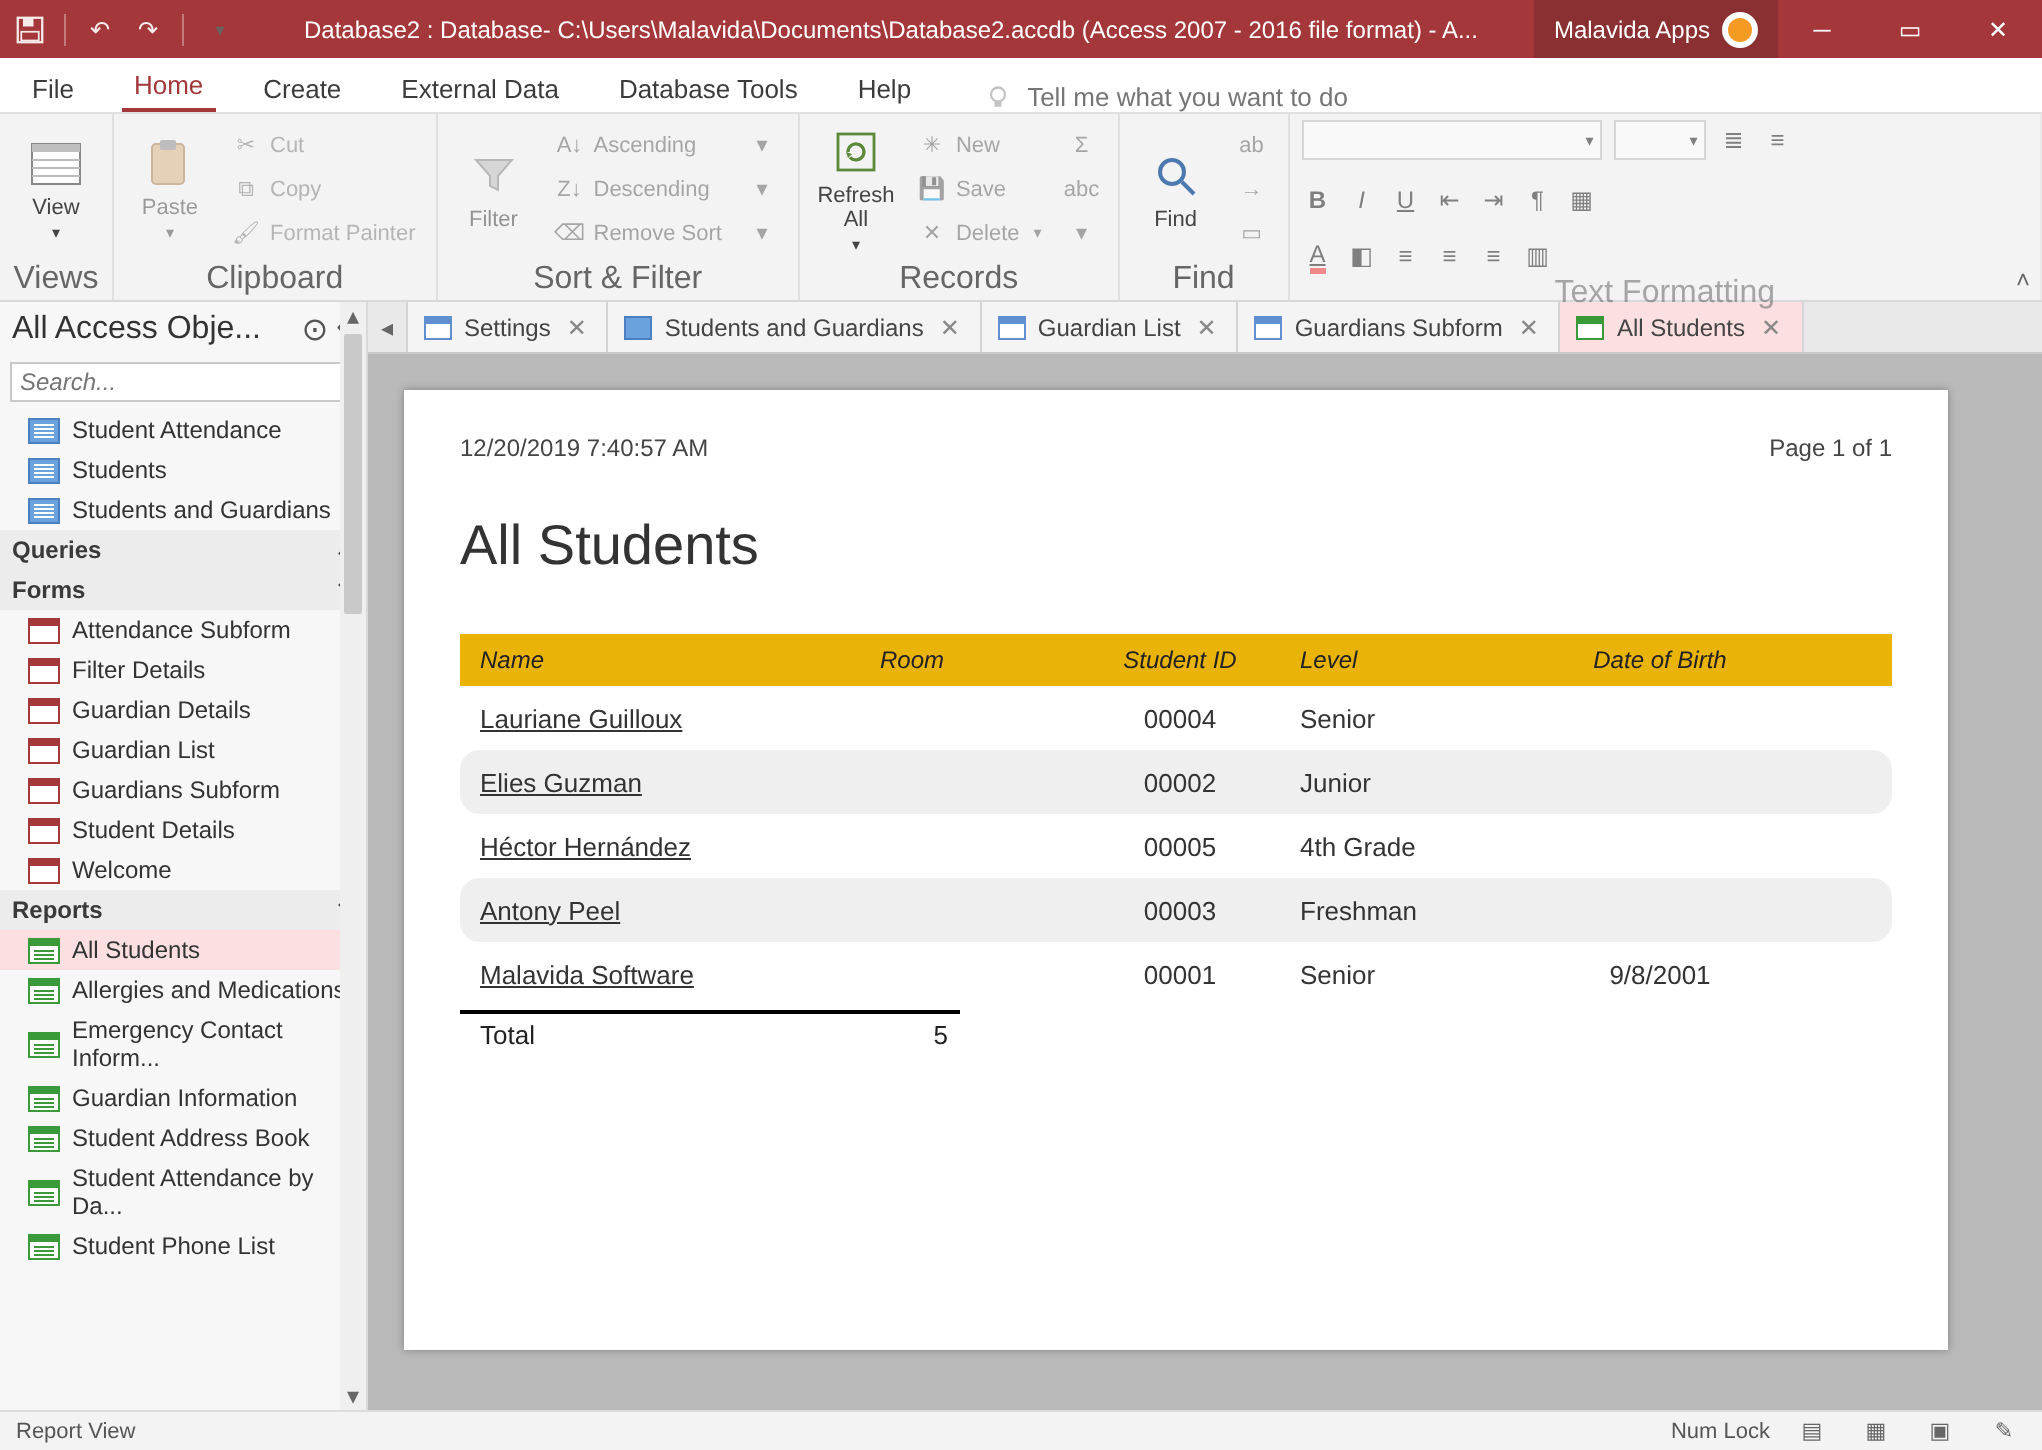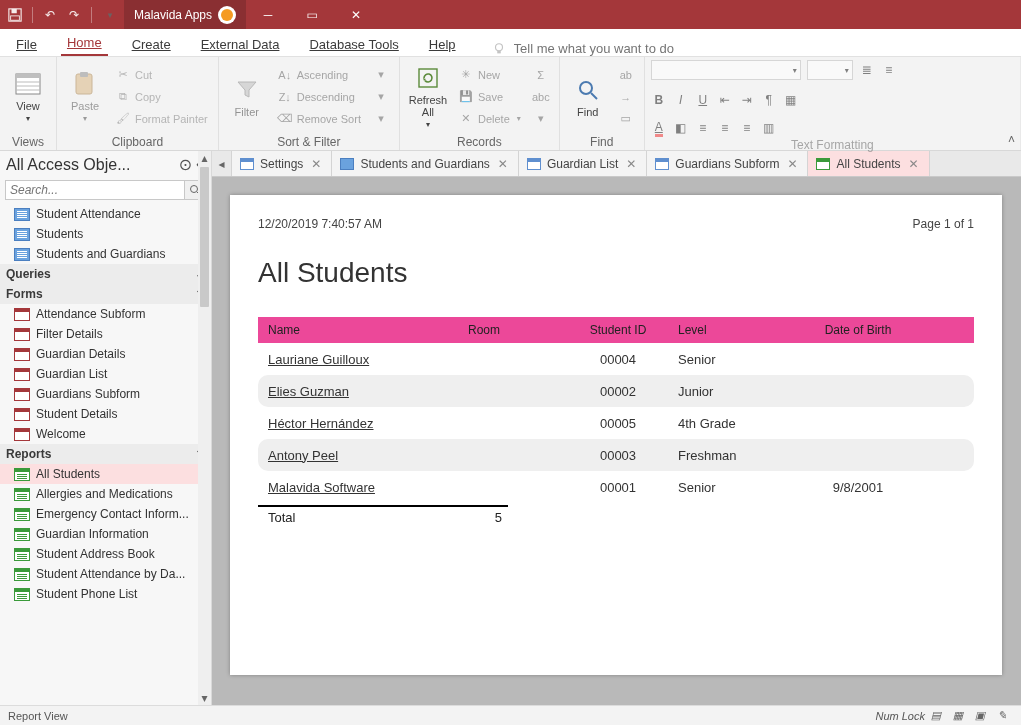--- a/index.html
+++ b/index.html
@@ -113,6 +113,7 @@
     <div class="sep"></div>
     <div class="q caret"></div>
   </div>
+  <div class="title">Database2 : Database- C:\Users\Malavida\Documents\Database2.accdb (Access 2007 - 2016 file format) -  A...</div>
   <div class="appsbtn">
     <span>Malavida Apps</span>
     <span class="circ"></span>

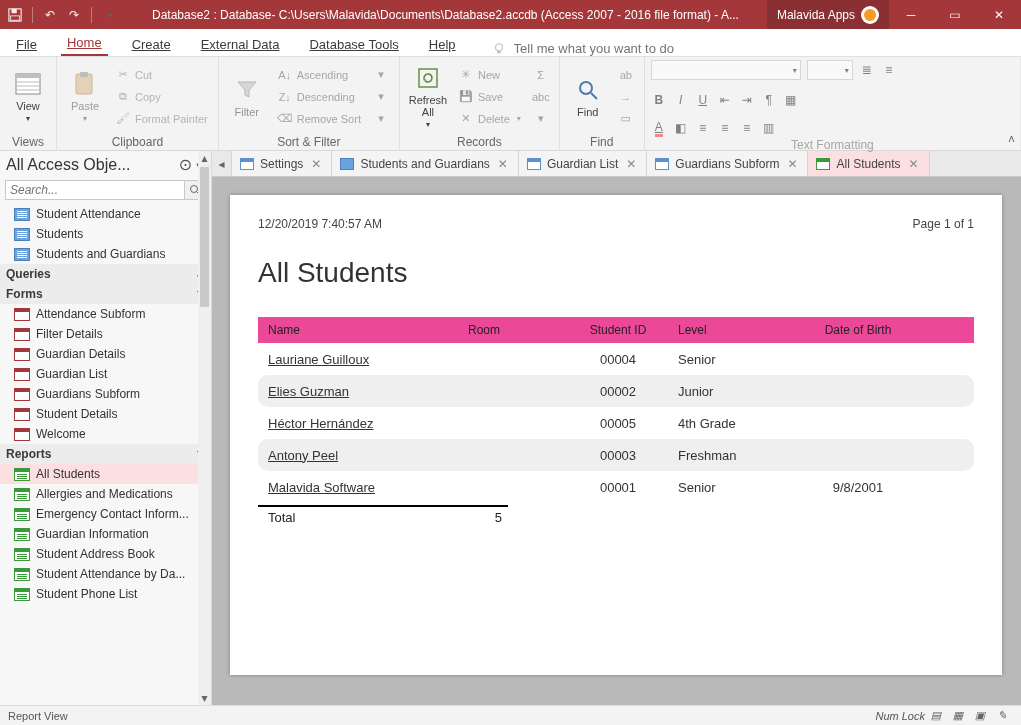--- a/index.html
+++ b/index.html
@@ -19,7 +19,7 @@
 
 
 .tabsrow { height: 28px; border-bottom: 1px solid #e1e1e1; display: flex; align-items: flex-end; padding: 0 10px; gap: 18px; background:#fff; }
-.tabsrow .t { padding: 4px 6px; color: #3b3b3b; cursor: pointer; font-size: 13px; text-decoration: underline; }
+.tabsrow .t { padding: 4px 6px; color: #3b3b3b; cursor: pointer; font-size: 13px; }
 .tabsrow .t.active { color: #a4373a; border-bottom: 2px solid #a4373a; font-weight: 500; }
 .tabsrow .tellwrap { display: flex; align-items: center; gap: 8px; color: #888; margin-left: 12px; }
 .tabsrow .tellwrap svg { opacity:.5; }

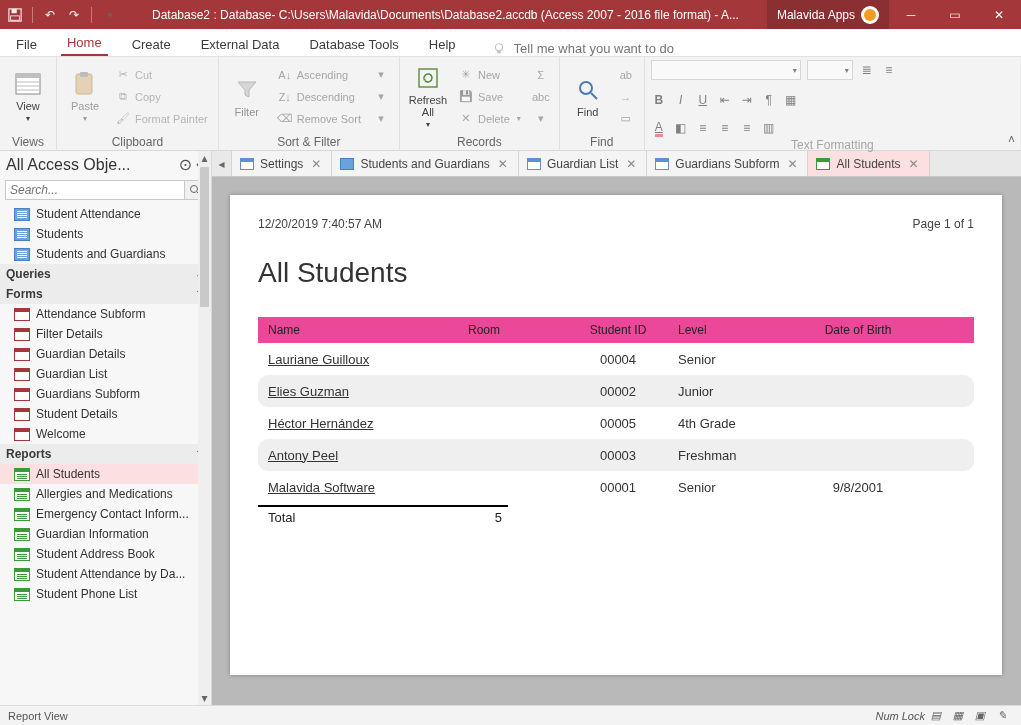--- a/index.html
+++ b/index.html
@@ -29,7 +29,7 @@
 .ribbon { height: 94px; background: #f3f3f3; border-bottom: 1px solid #d8d8d8; display: flex; position: relative; }
 .group { border-right: 1px solid #e0e0e0; padding: 3px 6px 1px; display: flex; flex-direction: column; }
 .group .gc { flex: 1; display: flex; align-items: center; gap: 4px; }
-.group .gl { font-size: 12px; color: #666; text-align: center; margin-top: 2px; }
+.group .gl { font-size: 16px; color: #666; text-align: center; margin-top: 2px; }
 .bigbtn { display: flex; flex-direction: column; align-items: center; justify-content: center; width: 44px; height: 66px; cursor: pointer; gap: 2px; color: #444; font-size: 11px; }
 .bigbtn .ic { width: 28px; height: 28px; display:flex; align-items:center; justify-content:center; }
 .smallstack { display: flex; flex-direction: column; gap: 2px; }

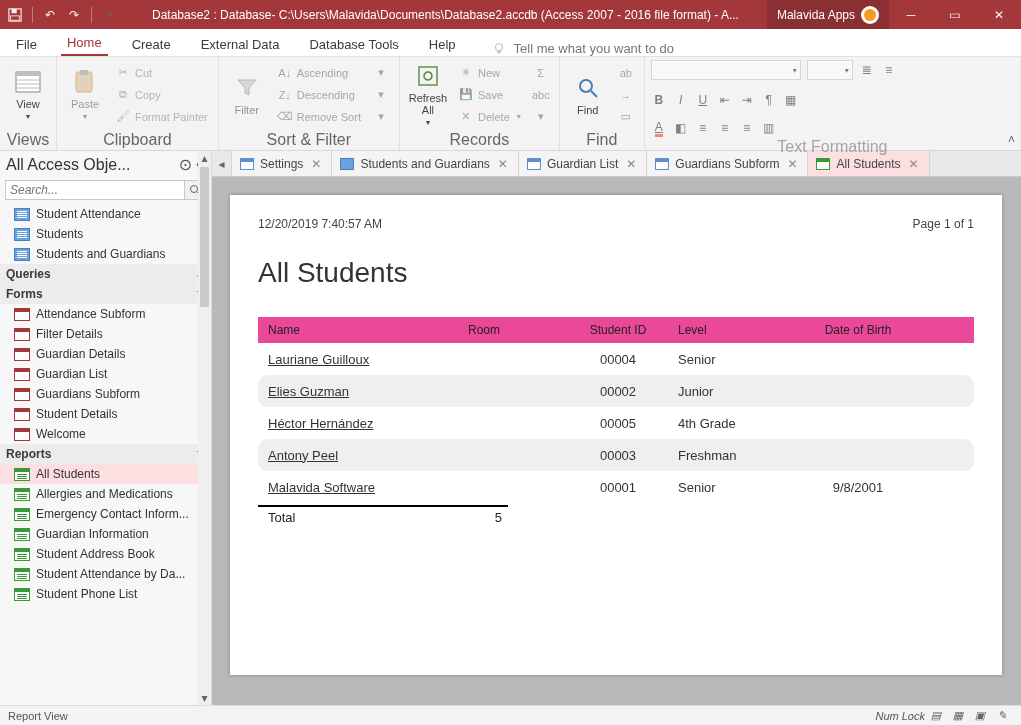--- a/index.html
+++ b/index.html
@@ -41,7 +41,7 @@
 
 
 .workarea { display: flex; height: calc(725px - 29px - 28px - 94px - 20px); }
-.nav { width: 212px; border-right: 1px solid #d9d9d9; background: #f7f7f7; overflow: hidden; position:relative; }
+.nav { width: 184px; border-right: 1px solid #d9d9d9; background: #f7f7f7; overflow: hidden; position:relative; }
 .nav .hdr { display:flex; align-items:center; justify-content:space-between; padding:4px 6px; font-size:16px; color:#333; }
 .nav .hdr span.h { white-space:nowrap; overflow:hidden; text-overflow:ellipsis; }
 .nav .hdr .ctrls { display:flex; gap:4px; color:#555;}

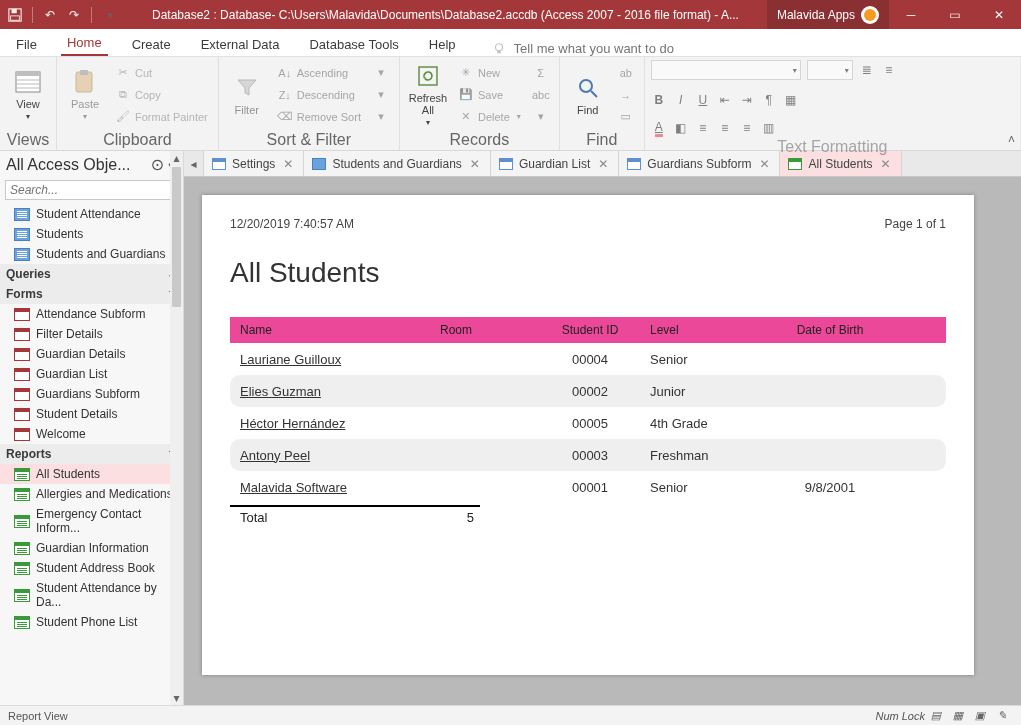--- a/index.html
+++ b/index.html
@@ -80,7 +80,7 @@
 .page { width: 772px; min-height: 480px; background:#fff; margin: 18px 0 18px 18px; box-shadow: 0 0 4px rgba(0,0,0,.3); padding: 22px 28px; }
 .page .meta { display:flex; justify-content:space-between; color:#444; font-size:12px; margin-bottom:26px; }
 .page h1 { font-size:28px; font-weight:300; color:#333; margin-bottom:28px; }
-.rhdr { display:grid; grid-template-columns: 200px 90px 120px 120px 120px; background:#ec4899; color:#222; font-size:12px; height:26px; align-items:center; padding:0 10px; }
+.rhdr { display:grid; grid-template-columns: 200px 90px 120px 120px 120px; background:#eab308; color:#222; font-size:12px; height:26px; align-items:center; padding:0 10px;font-style:italic; }
 .rrow { display:grid; grid-template-columns: 200px 90px 120px 120px 120px; height:32px; align-items:center; padding:0 10px; font-size:13px; color:#333; }
 .rrow.alt { background:#efefef;border-radius:10px; }
 .rrow .nm { text-decoration: underline; color:#333; }

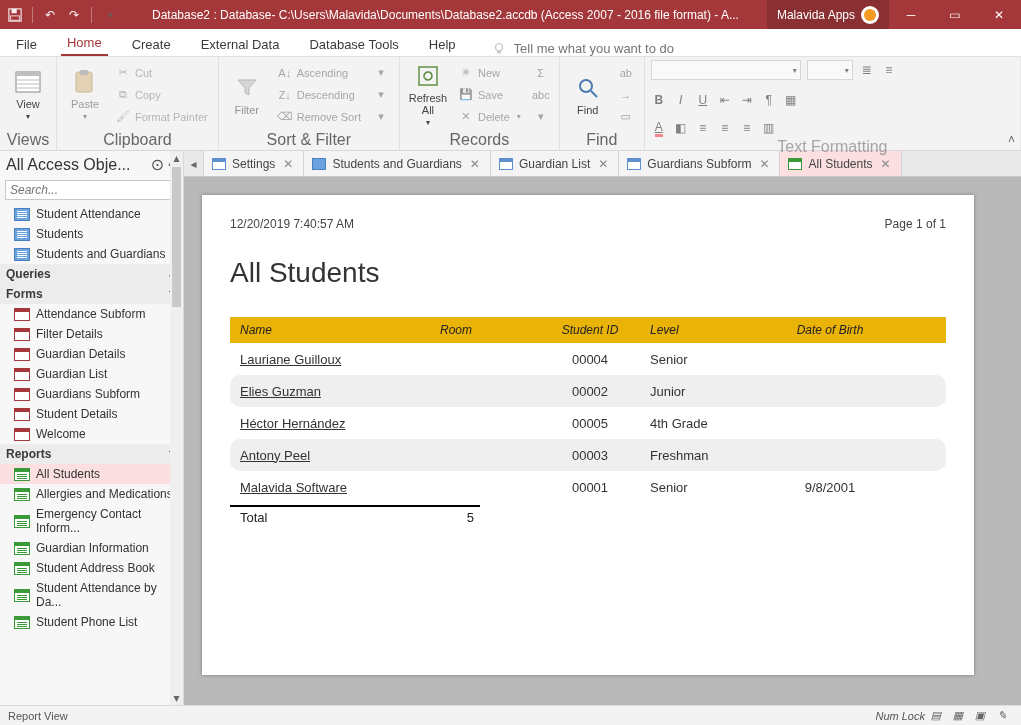--- a/index.html
+++ b/index.html
@@ -89,7 +89,7 @@
 
 
 .status { position:absolute; left:0; right:0; bottom:0; height:20px; background:#f3f3f3; border-top:1px solid #dcdcdc; display:flex; align-items:center; justify-content:space-between; padding:0 8px; font-size:11px; color:#555;}
-.status .r { display:flex; align-items:center; gap:0;font-style:italic; }
+.status .r { display:flex; align-items:center; gap:10px; }
 .status .vbtn { width:22px; height:16px; display:flex; align-items:center; justify-content:center; cursor:pointer; color:#666;}
 
 svg { display:block; }

